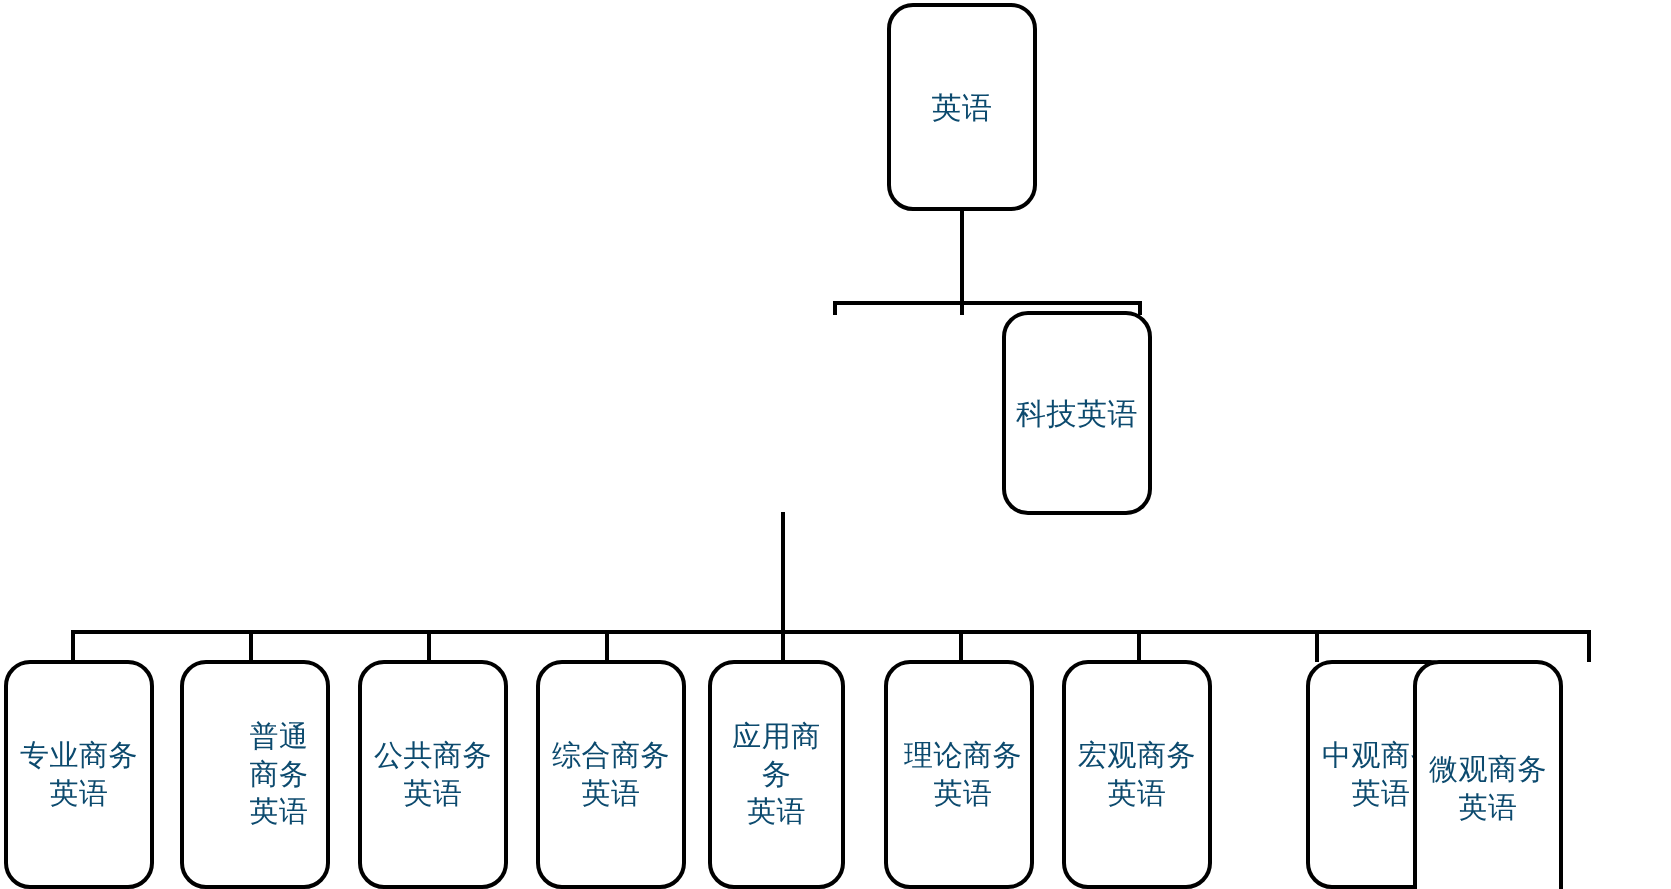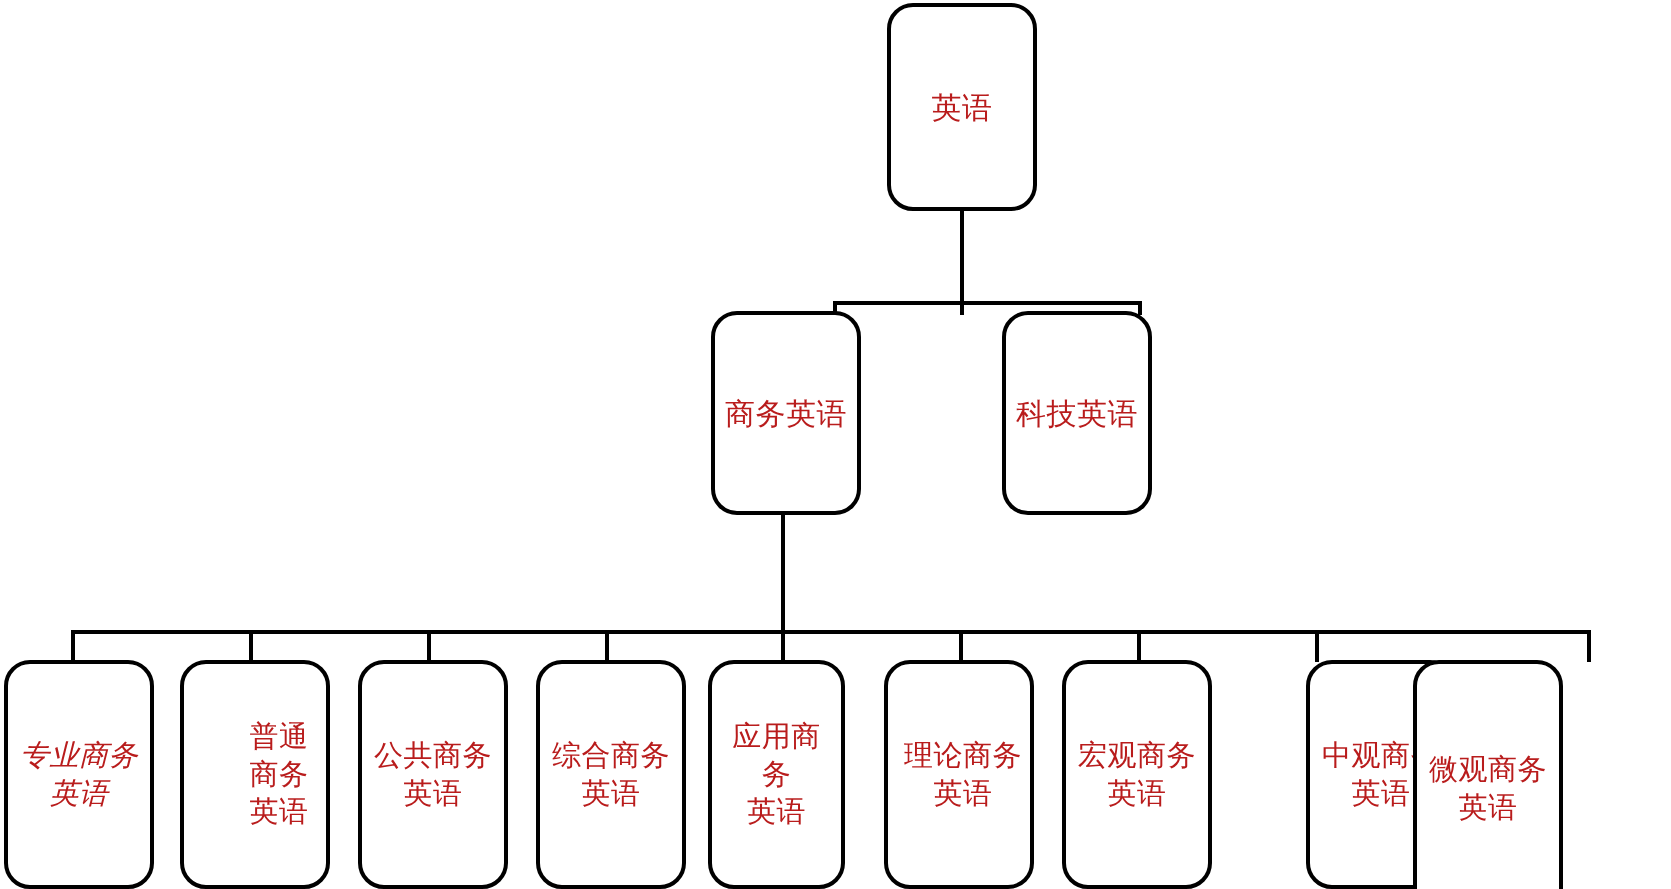--- a/index.html
+++ b/index.html
@@ -31,7 +31,7 @@
   }
   .node-label {
     font-family: "Liberation Serif", "DejaVu Serif", serif;
-    color: #b91c1c;
+    color: #0c4a6e;
     text-align: center;
     line-height: 1.30;
     letter-spacing: 0.5px;

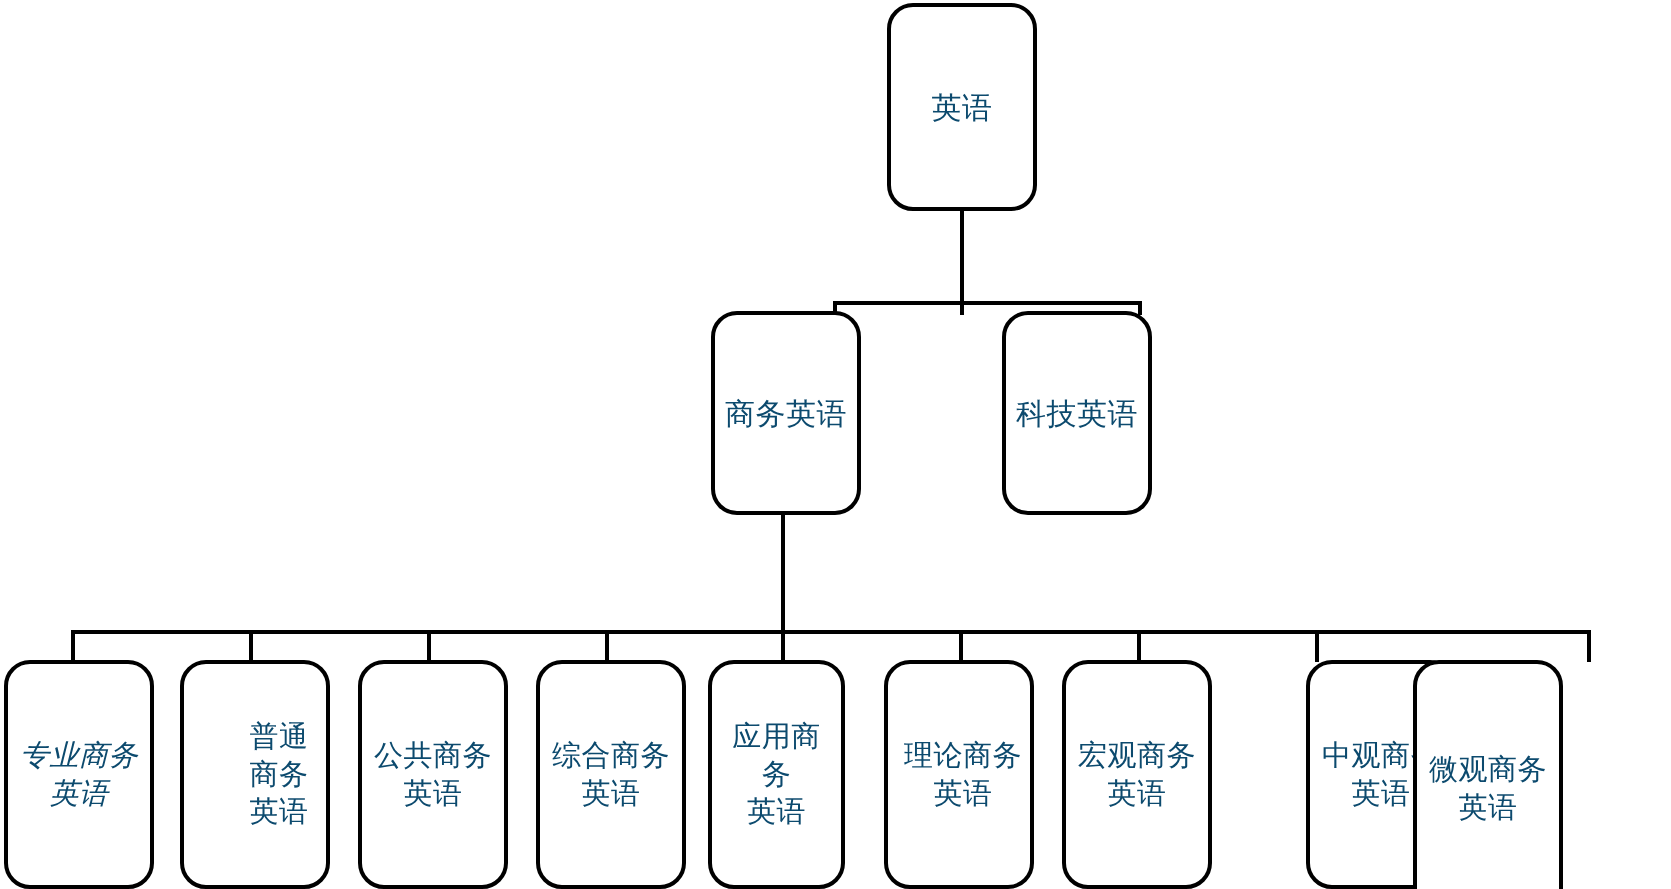--- a/index.html
+++ b/index.html
@@ -78,9 +78,6 @@
     <span class="node-label">英语</span>
   </div>
 
-  <div class="node lvl1" style="left:711px; top:311px; width:150px; height:204px;">
-    <span class="node-label">商务英语</span>
-  </div>
   <div class="node lvl1" style="left:1002px; top:311px; width:150px; height:204px;">
     <span class="node-label">科技英语</span>
   </div>

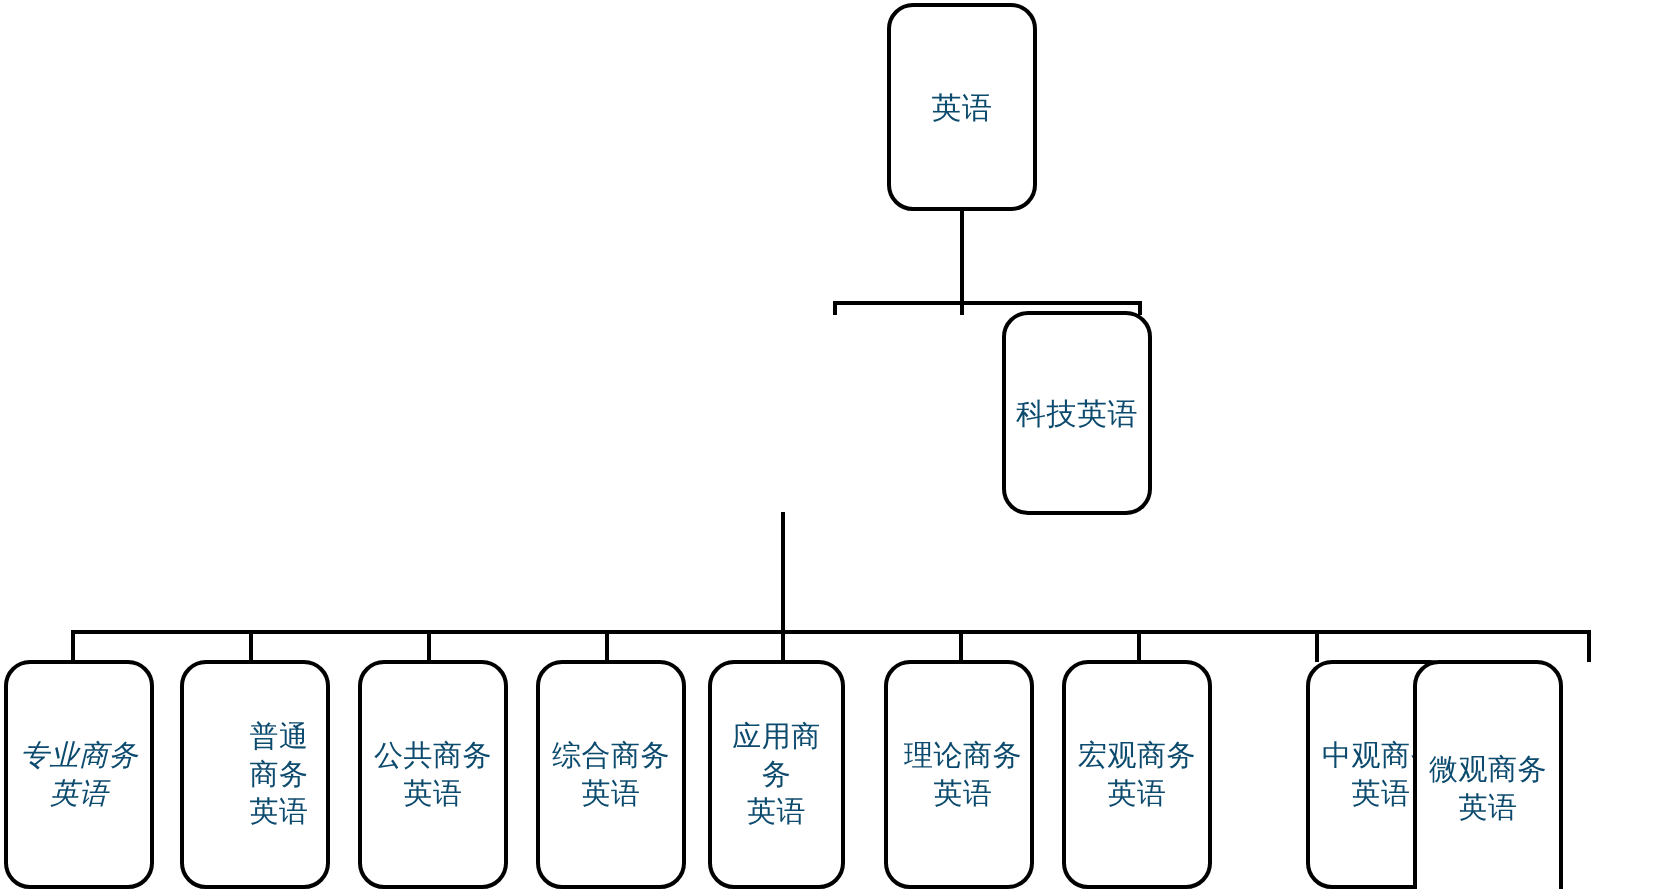--- a/index.html
+++ b/index.html
@@ -82,7 +82,7 @@
     <span class="node-label">科技英语</span>
   </div>
 
-  <div class="node lvl2" style="left:4px; top:660px; width:150px; height:229px;font-style:italic;">
+  <div class="node lvl2" style="left:4px; top:660px; width:150px; height:229px;">
     <span class="node-label">专业商务
 英语</span>
   </div>

